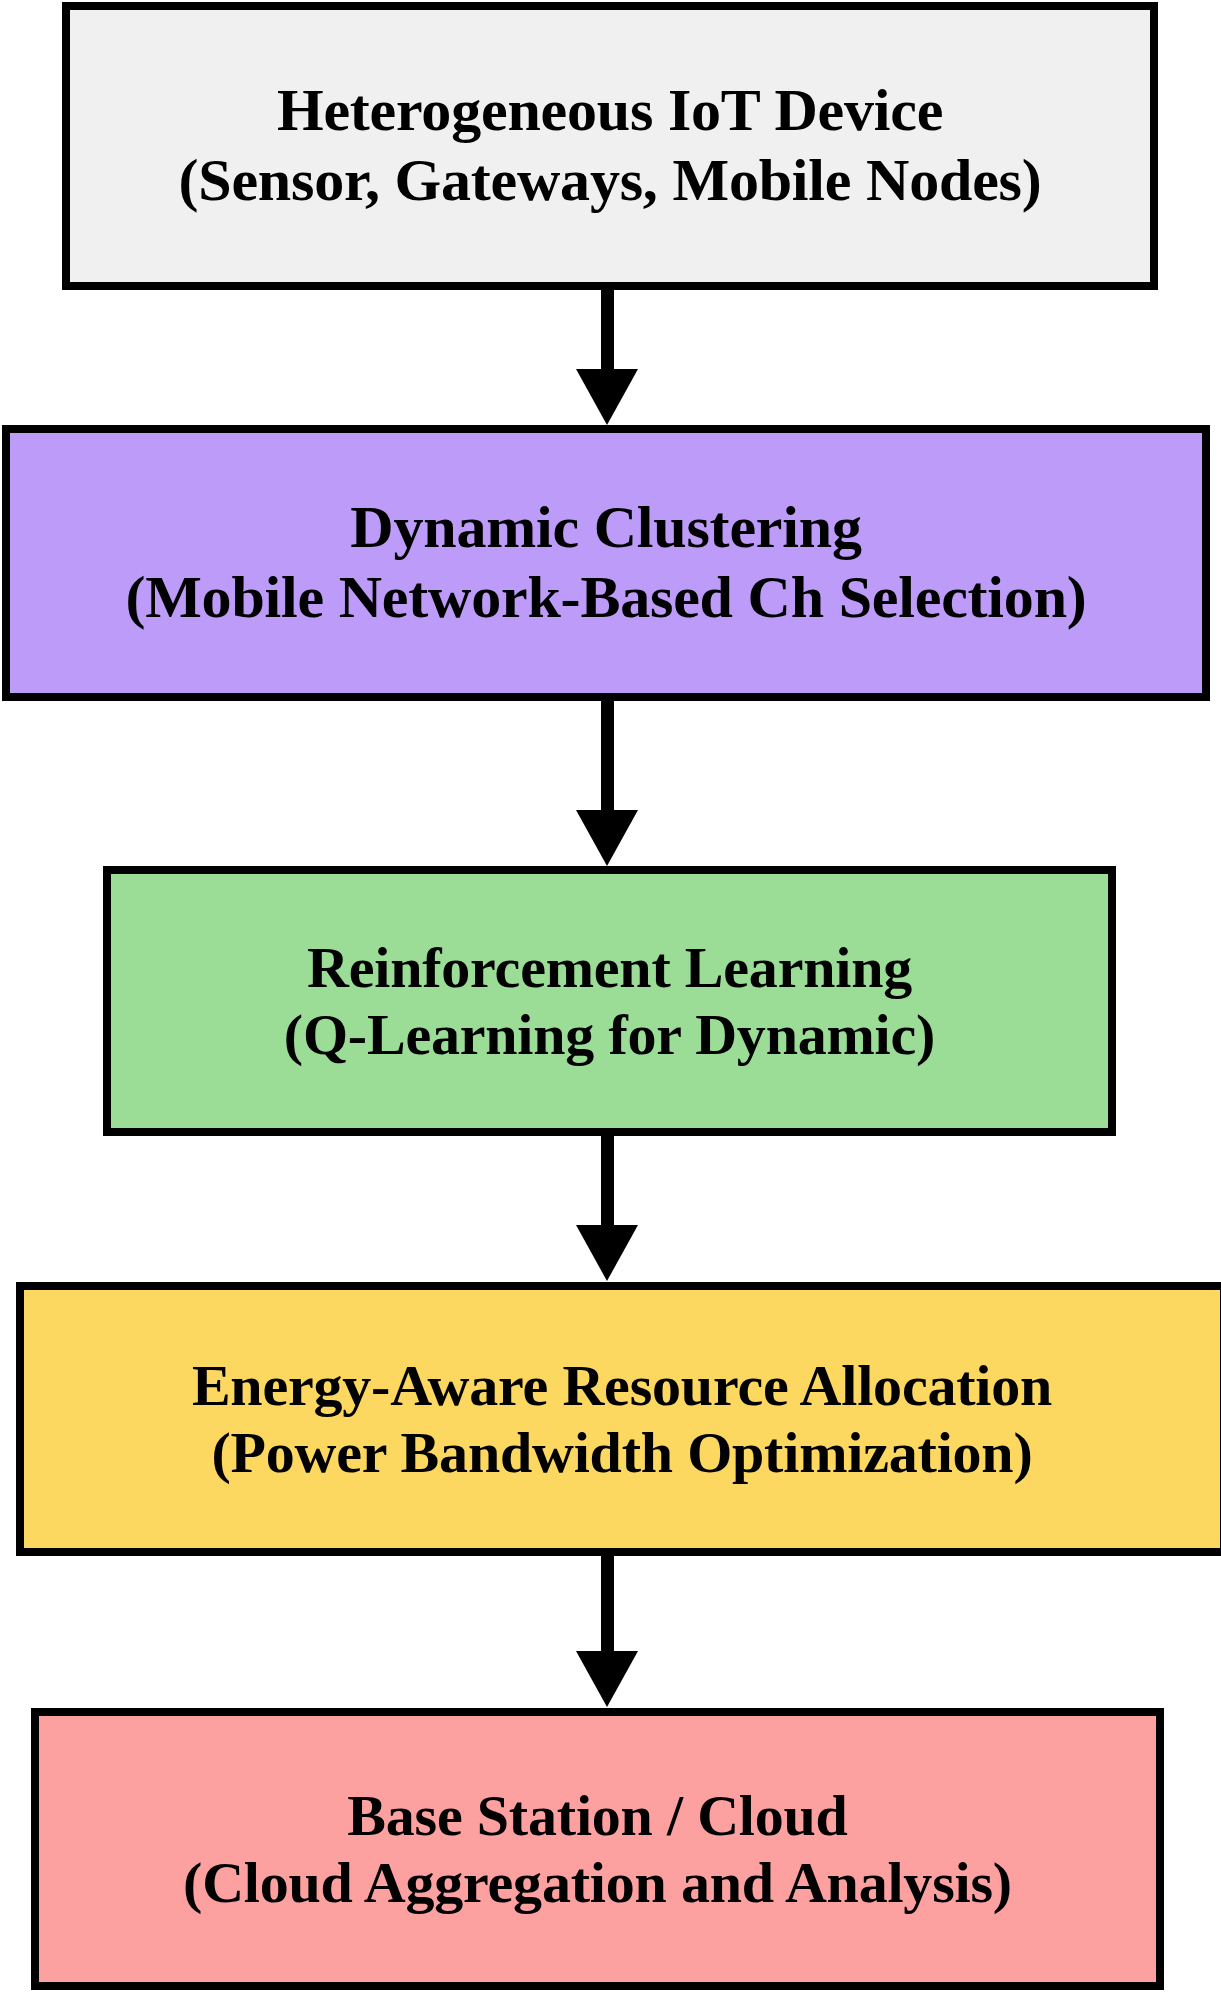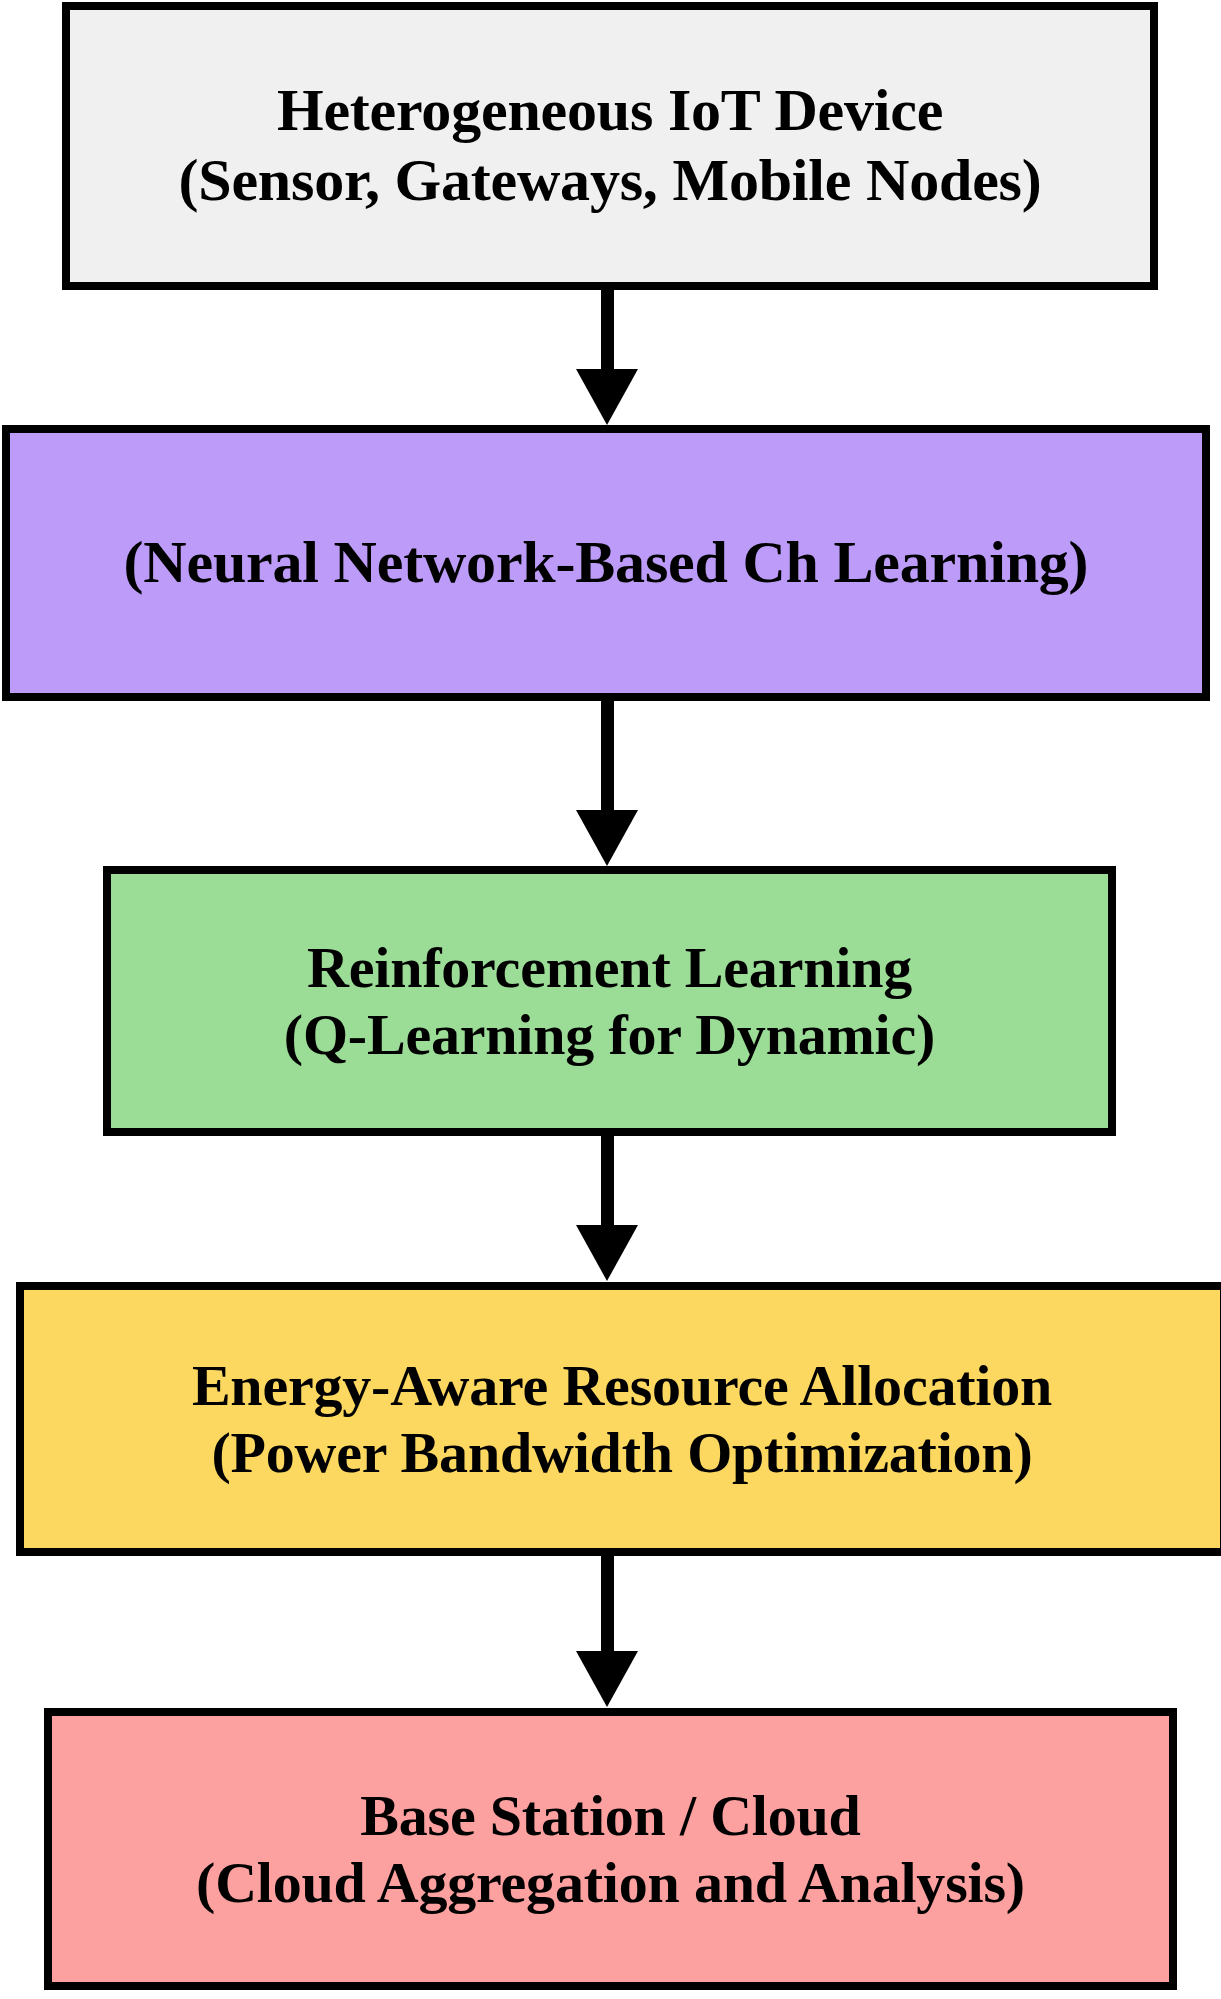--- a/index.html
+++ b/index.html
@@ -124,6 +124,7 @@
   </div>
 
   <div class="node" id="node-dynamic-clustering" style="background: rgb(189, 155, 248);">
+    <span class="line">Dynamic Clustering</span>
     <span class="line">(Neural Network-Based Ch Learning)</span>
   </div>
 

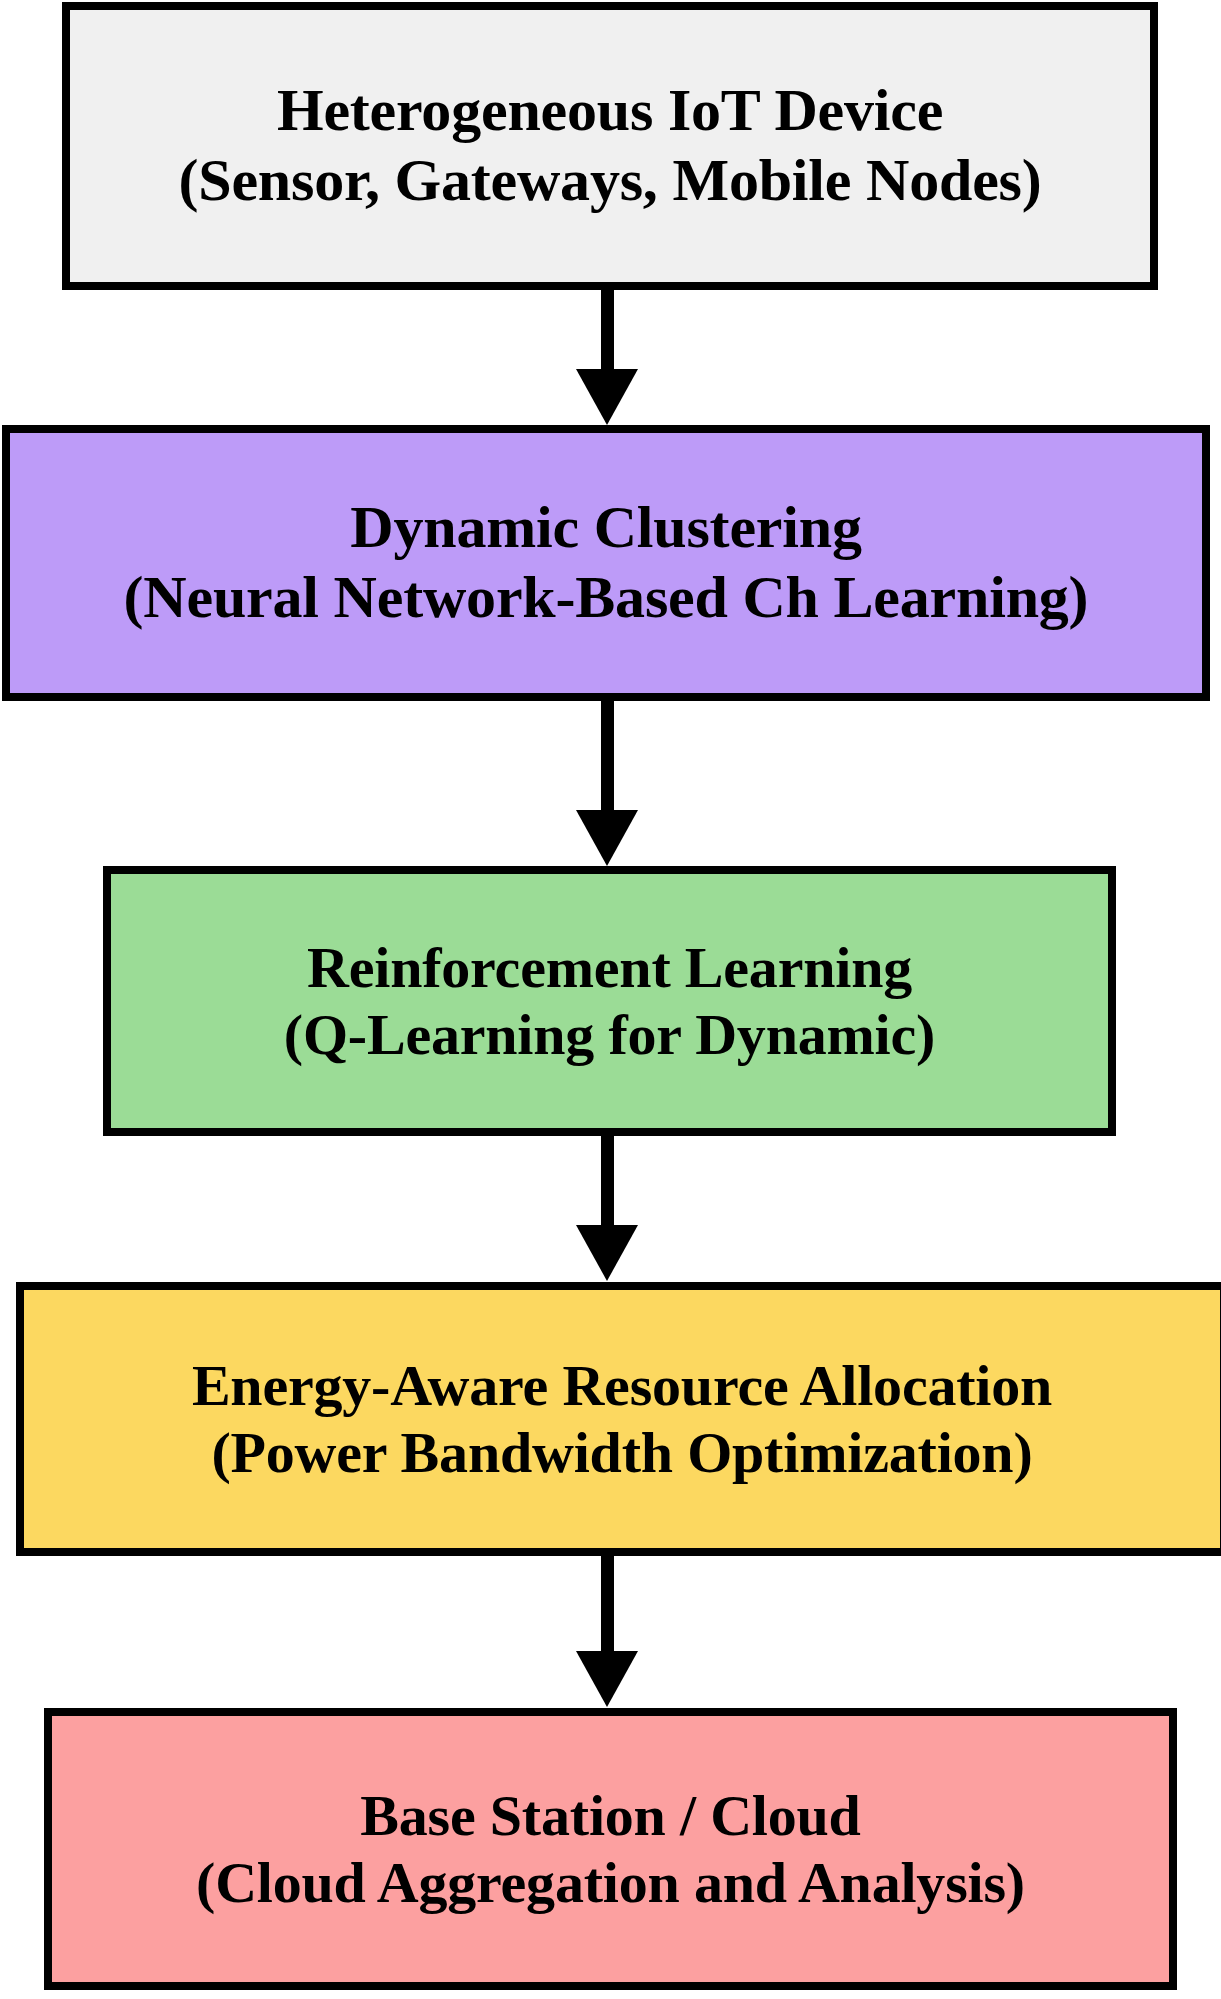--- a/index.html
+++ b/index.html
@@ -125,7 +125,7 @@
 
   <div class="node" id="node-dynamic-clustering" style="background: rgb(189, 155, 248);">
     <span class="line">Dynamic Clustering</span>
-    <span class="line">(Neural Network-Based Ch Learning)</span>
+    <span class="line">(Mobile Network-Based Ch Selection)</span>
   </div>
 
   <div class="connector" id="connector-2">

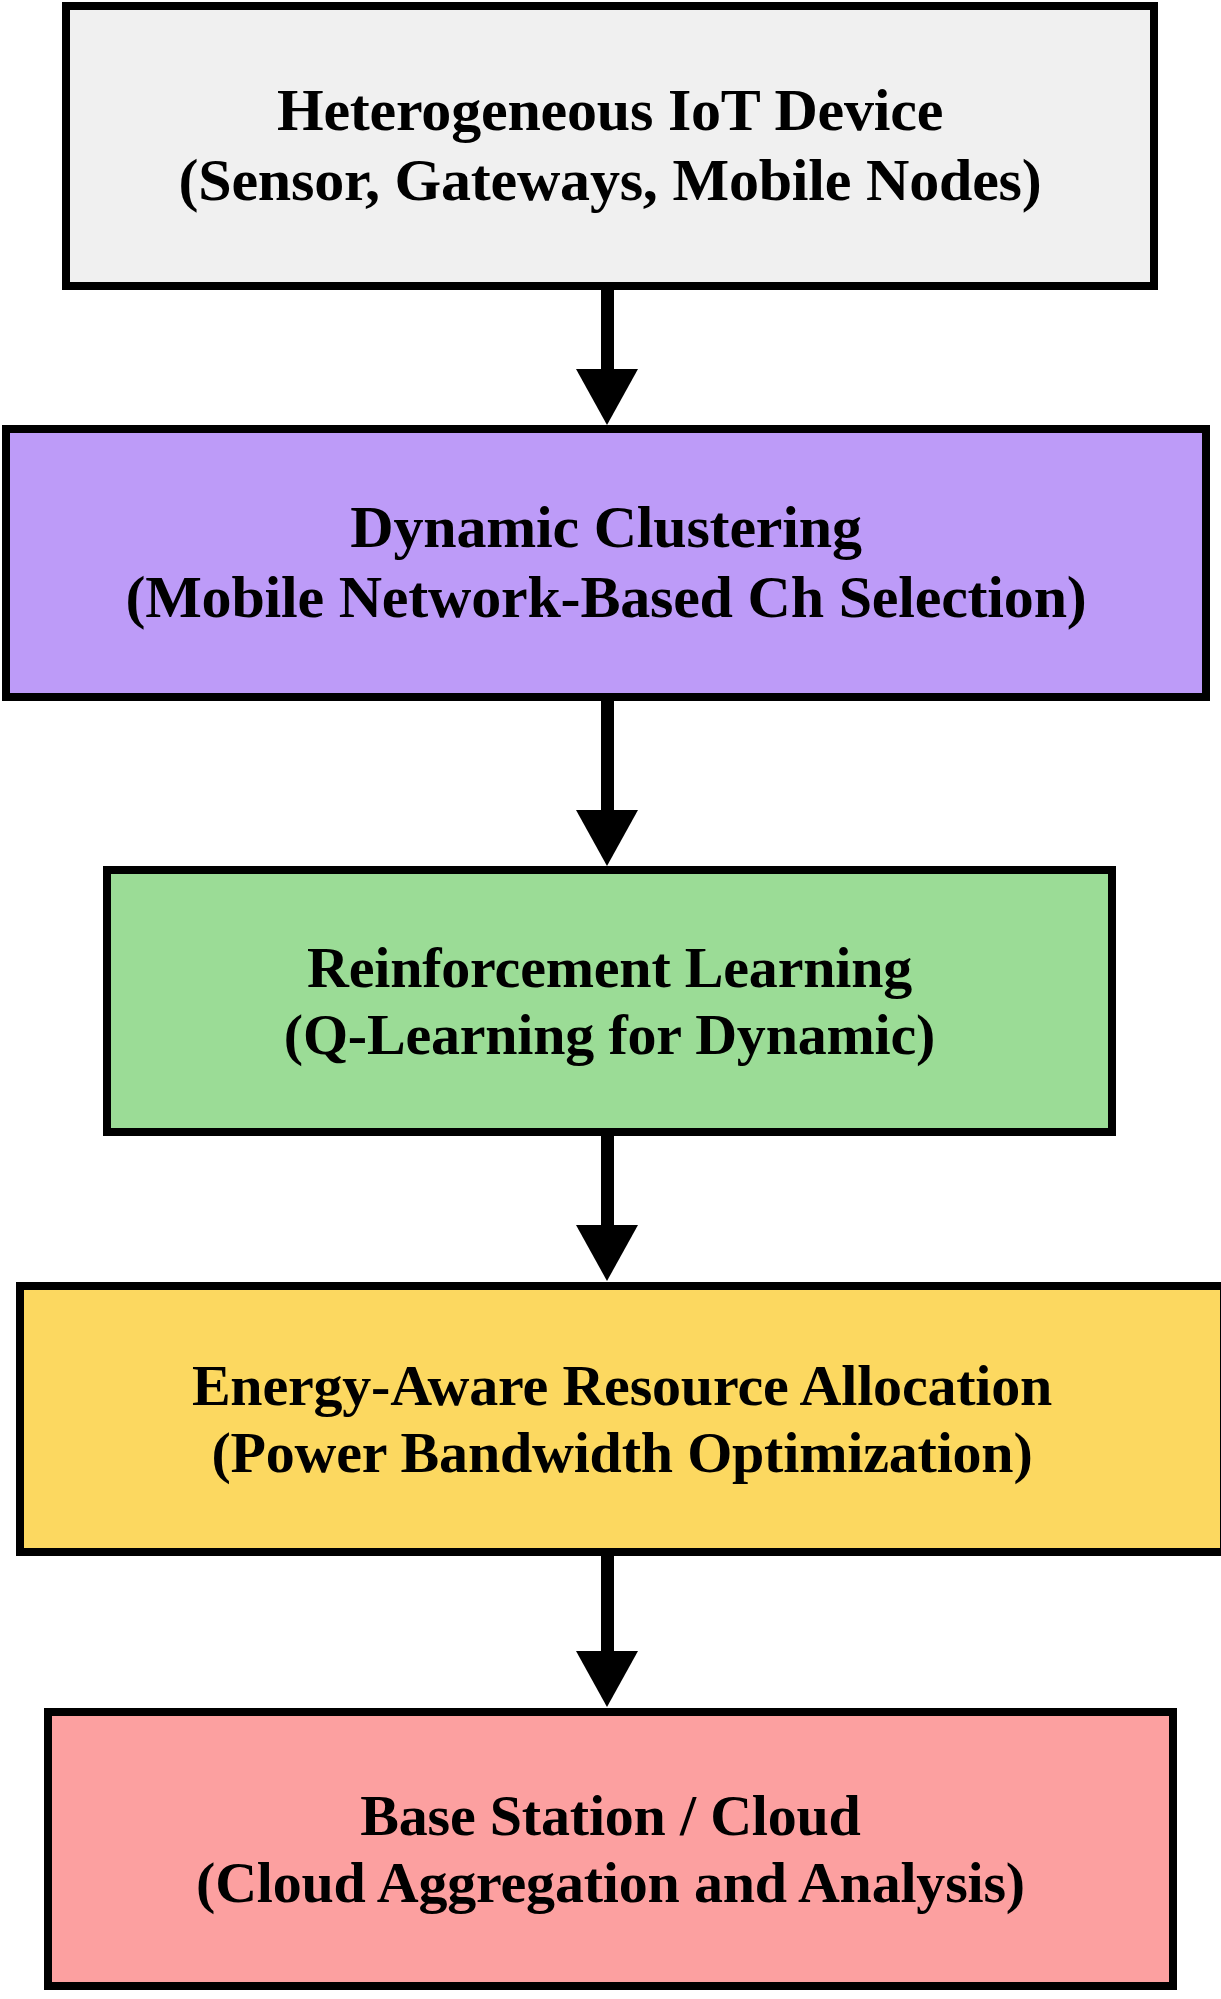--- a/index.html
+++ b/index.html
@@ -64,7 +64,7 @@
   #node-energy-allocation .line { font-size: 58px; }
 
   #node-base-station {
-    left: 44px;  top: 1708px; width: 1133px; height: 282px;
+    left: 31px;  top: 1708px; width: 1133px; height: 282px;
     background: #FCA0A0;
   }
   #node-base-station .line { font-size: 58px; }

